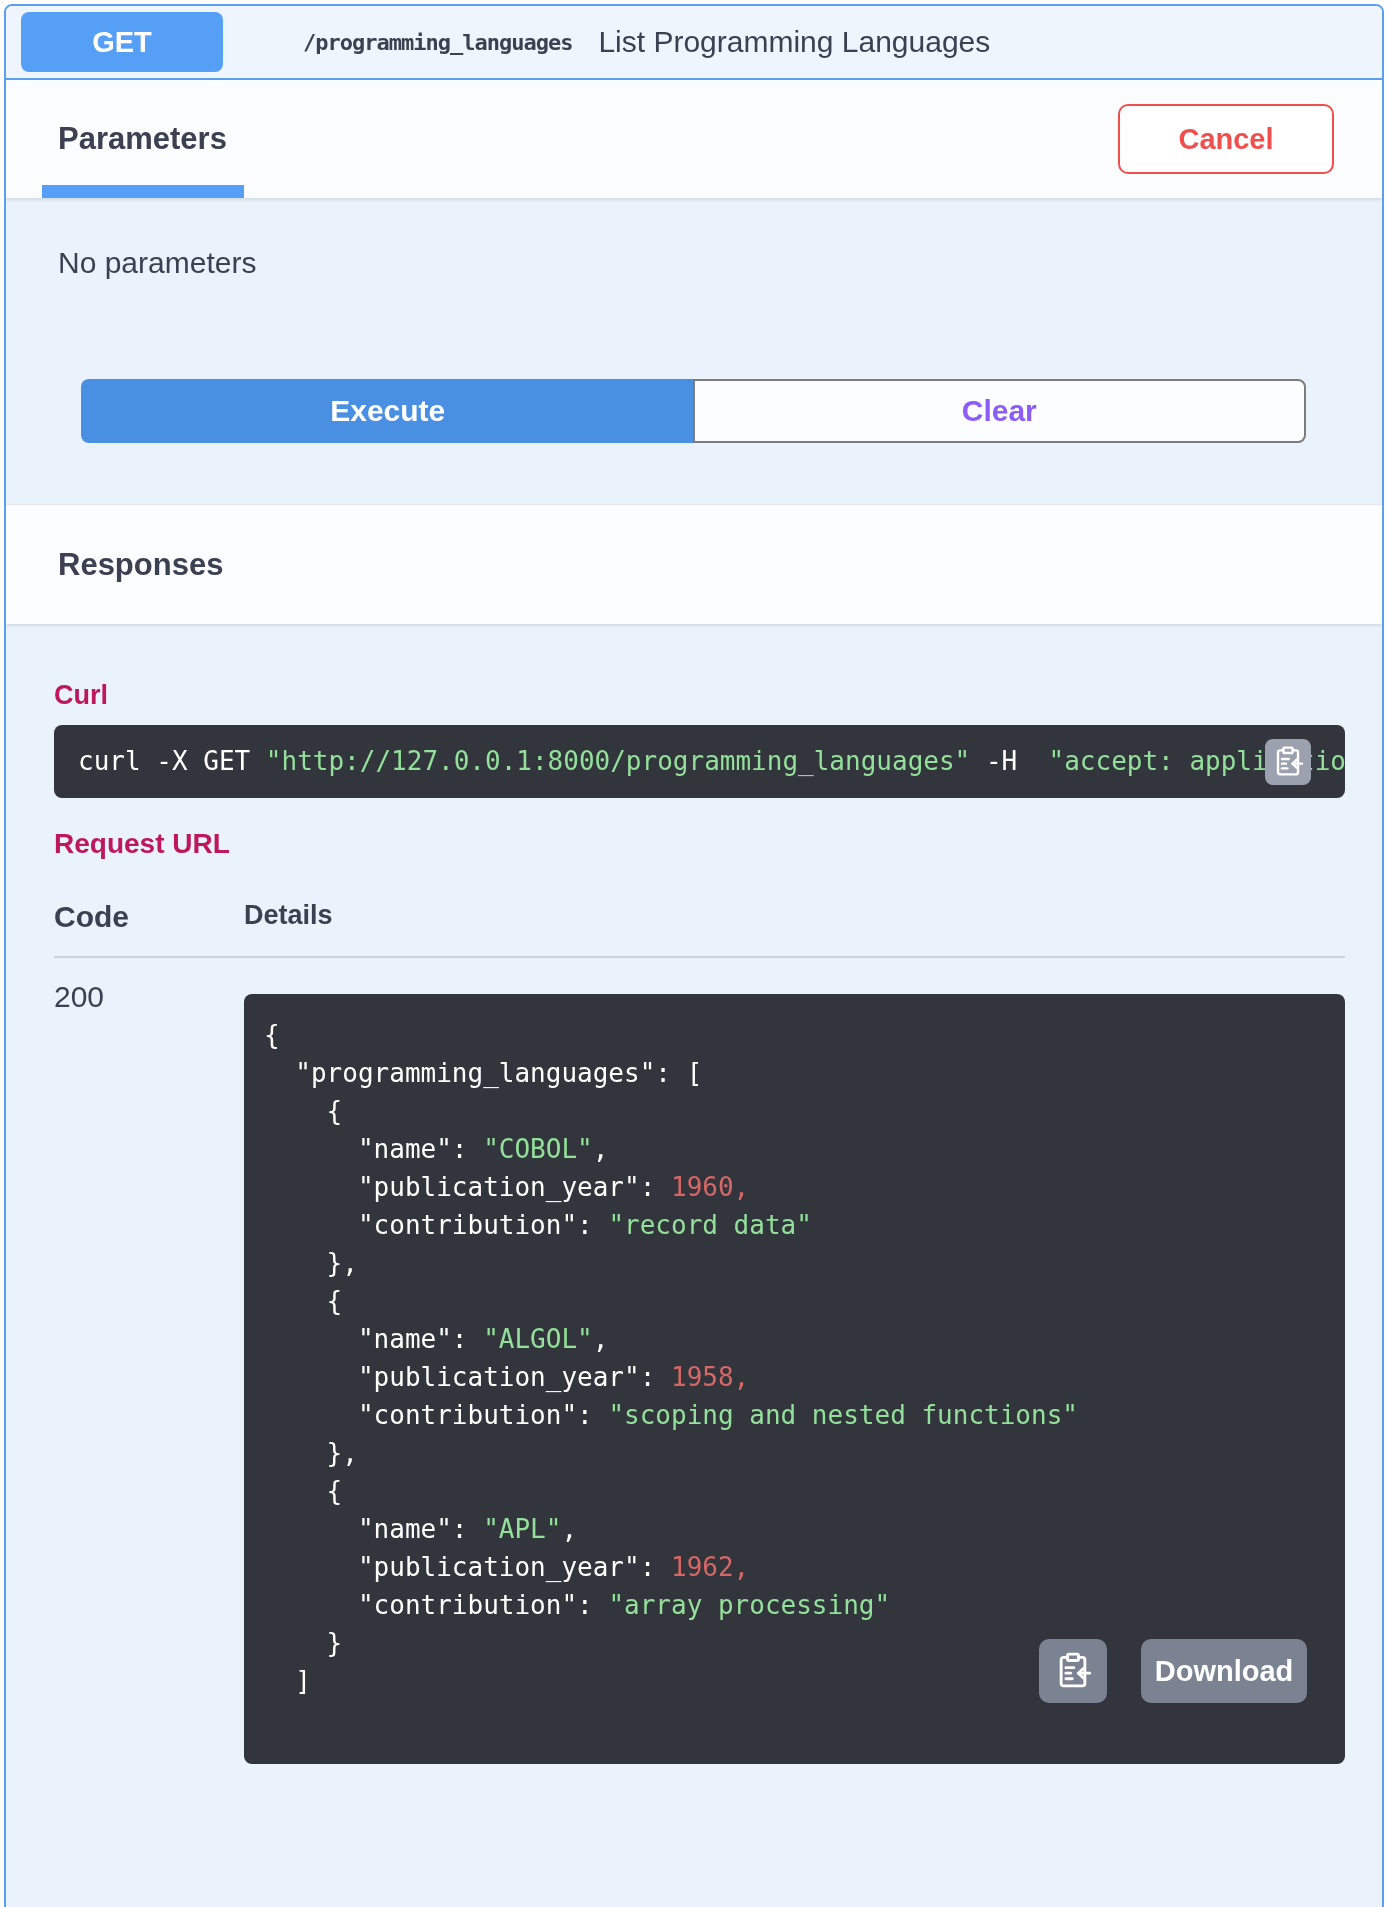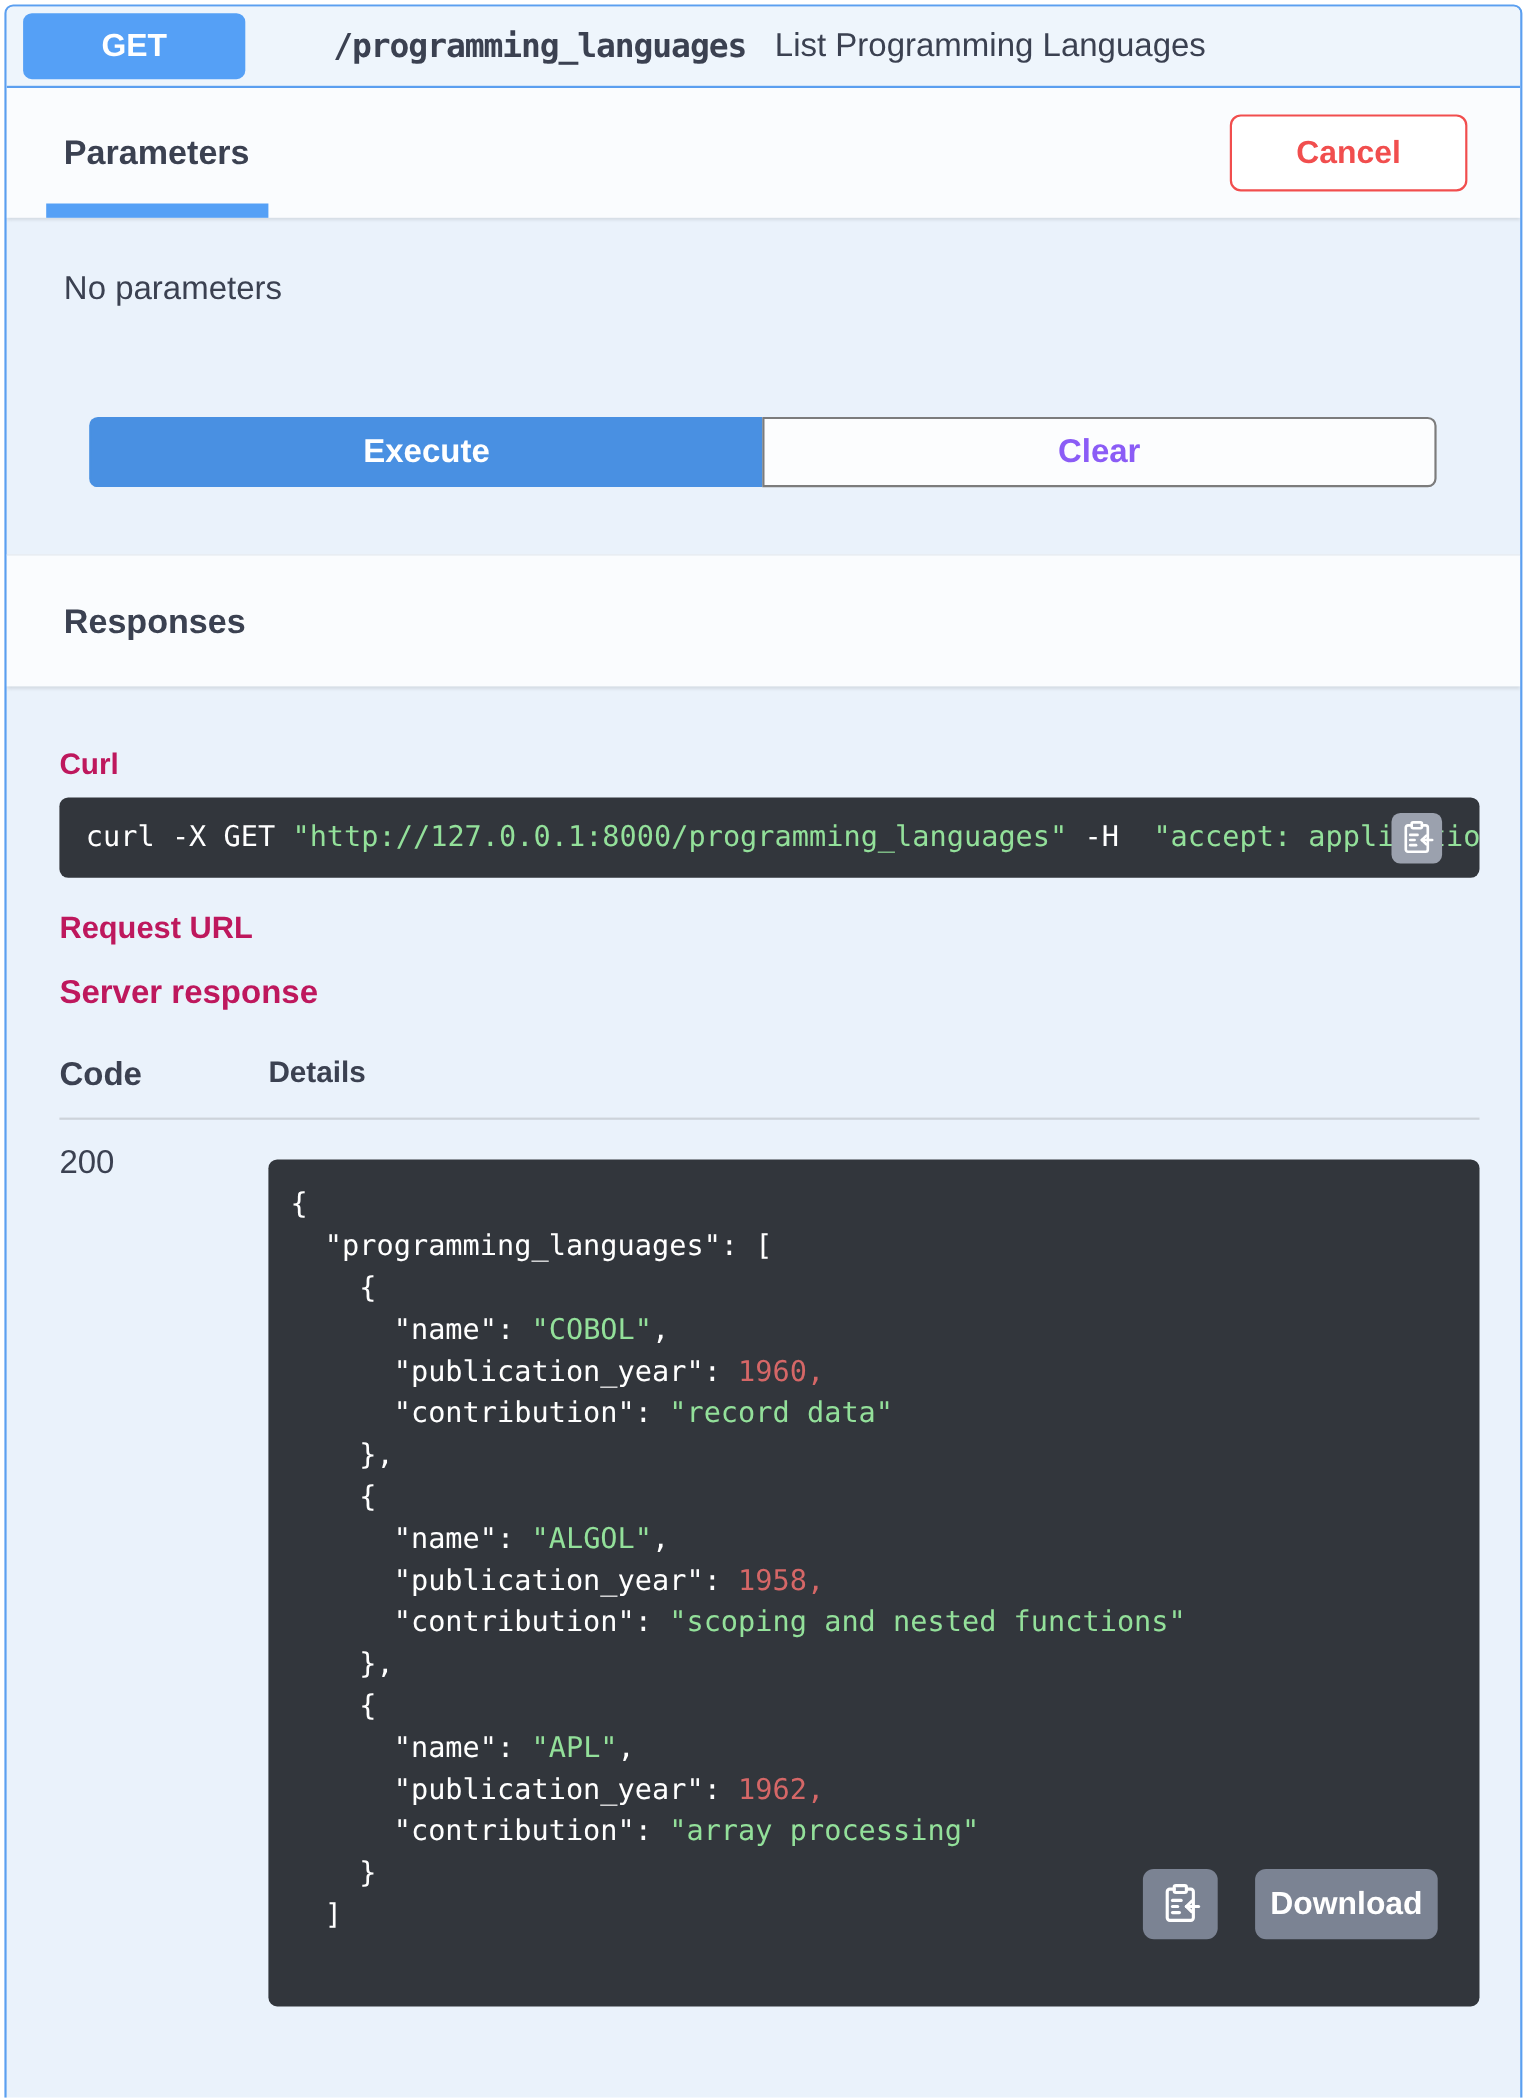--- a/index.html
+++ b/index.html
@@ -24,7 +24,7 @@
   }
   .path {
     margin-left:80px; font-family:"DejaVu Sans Mono", monospace;
-    font-weight:bold; font-size:30px; color:#3b4151; letter-spacing:-1px;
+    font-weight:bold; font-size:22px; color:#3b4151; letter-spacing:-1px;
   }
   .desc { margin-left:26px; font-size:30px; color:#3b4151; }
   

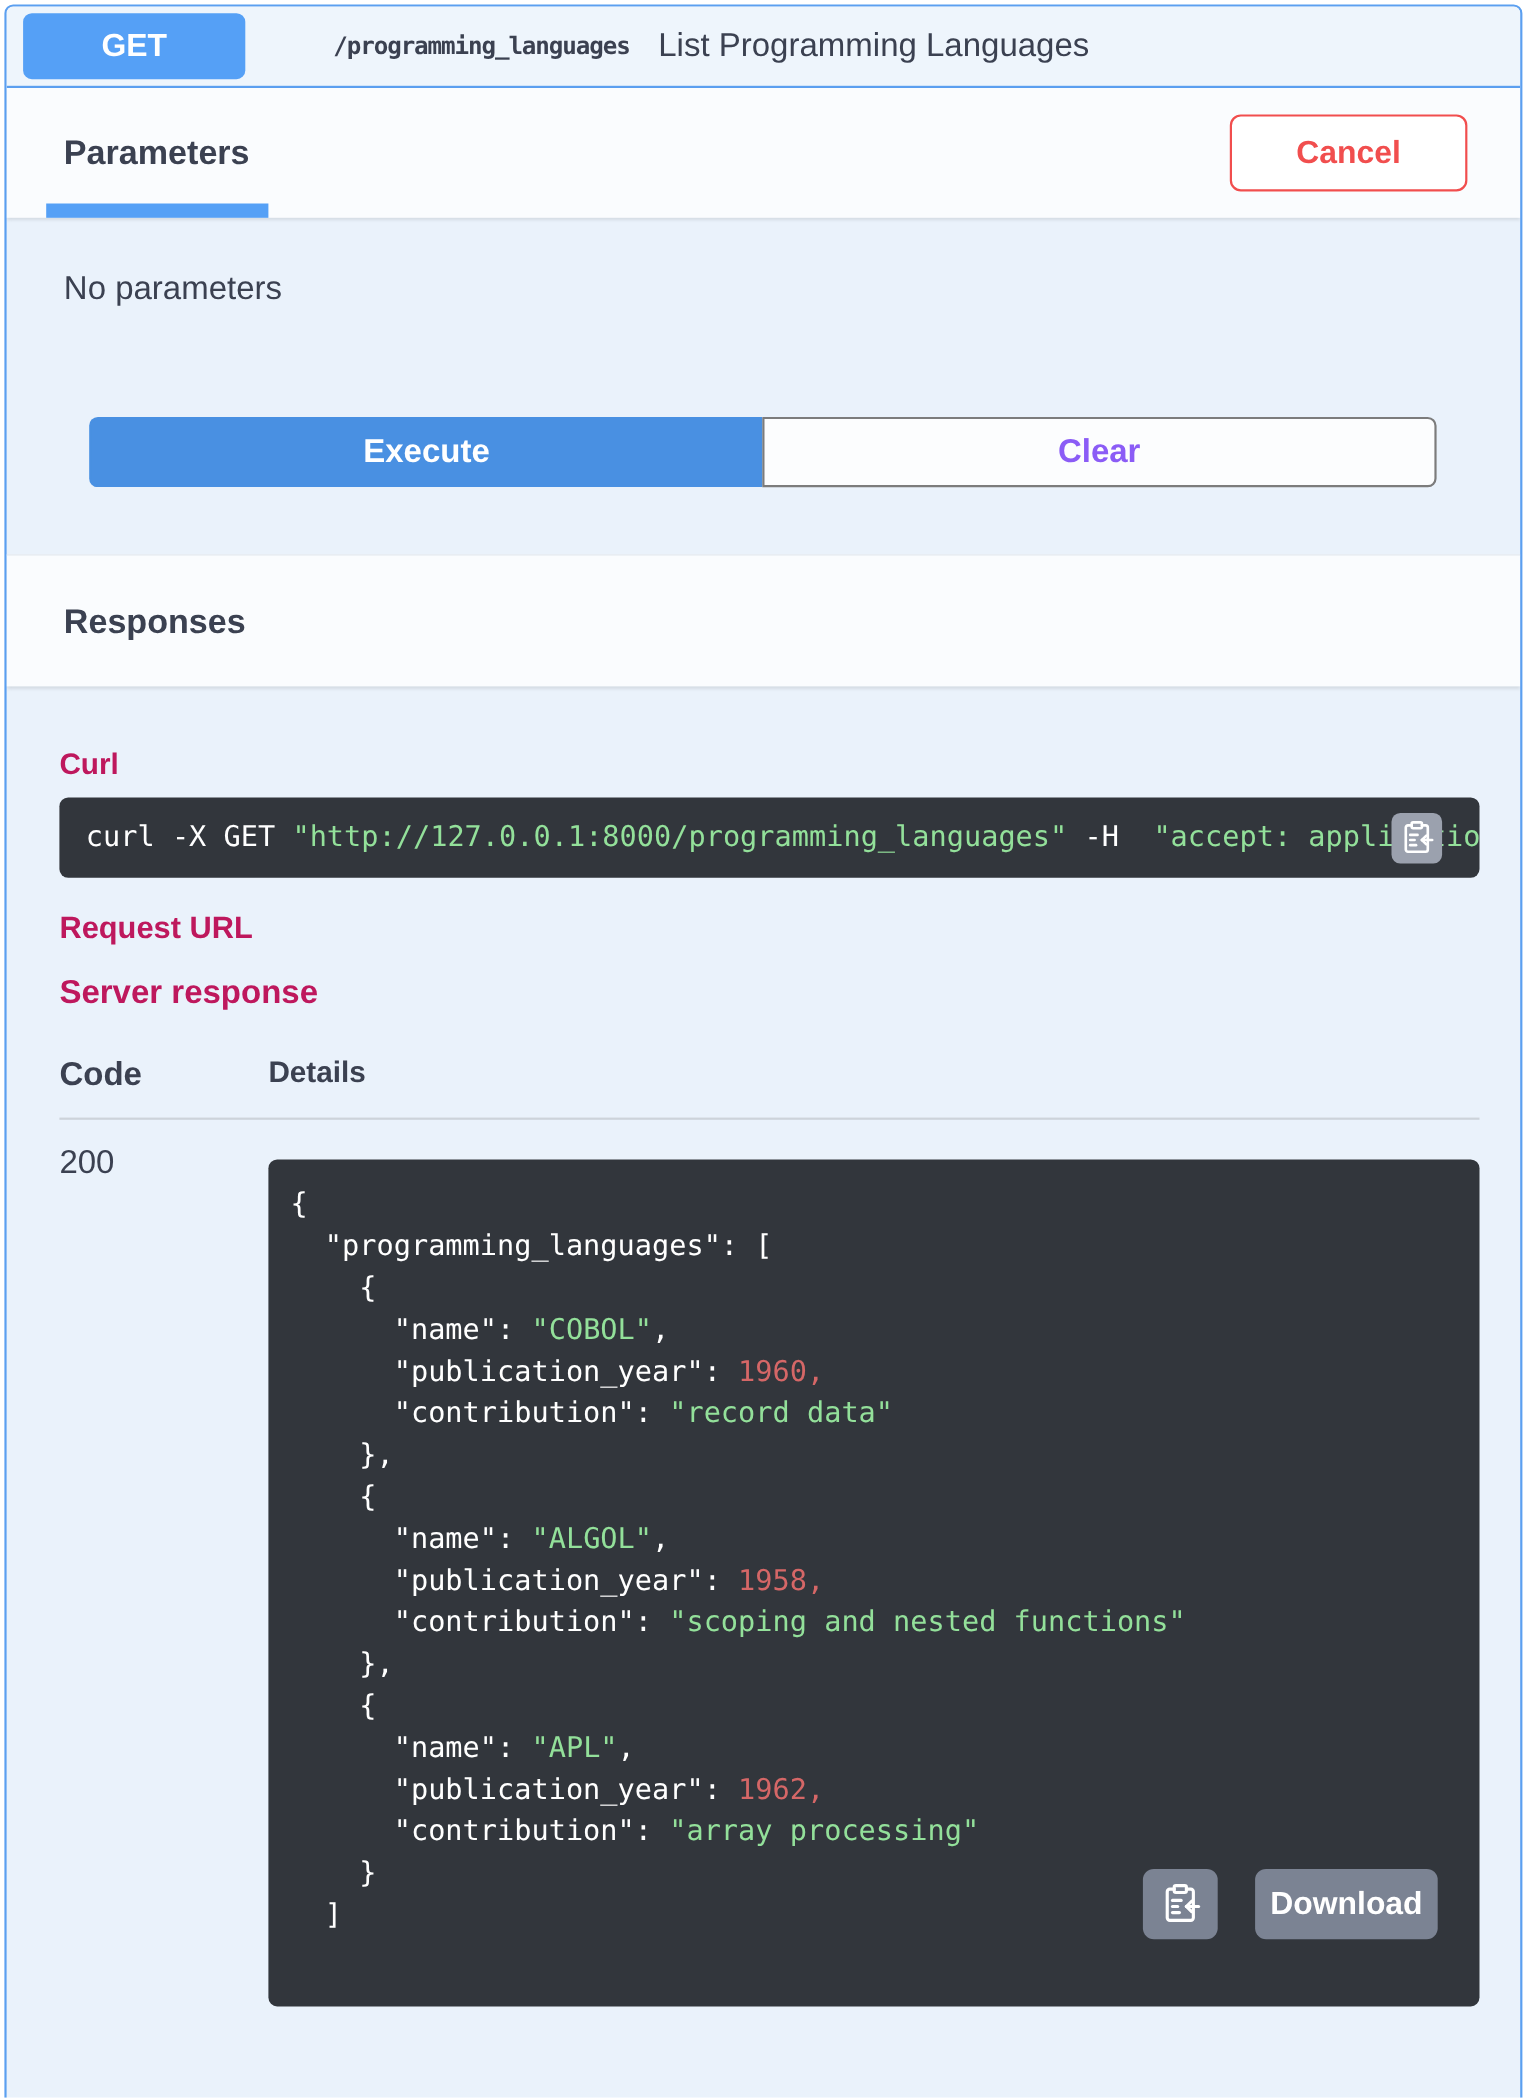--- a/index.html
+++ b/index.html
@@ -153,7 +153,6 @@
 
       <div class="mini-label url-label">Request URL</div>
 
-      <div class="mini-label server-label">Server response</div>
 
       <div class="table-head">
         <div class="col-code code-head">Code</div>

